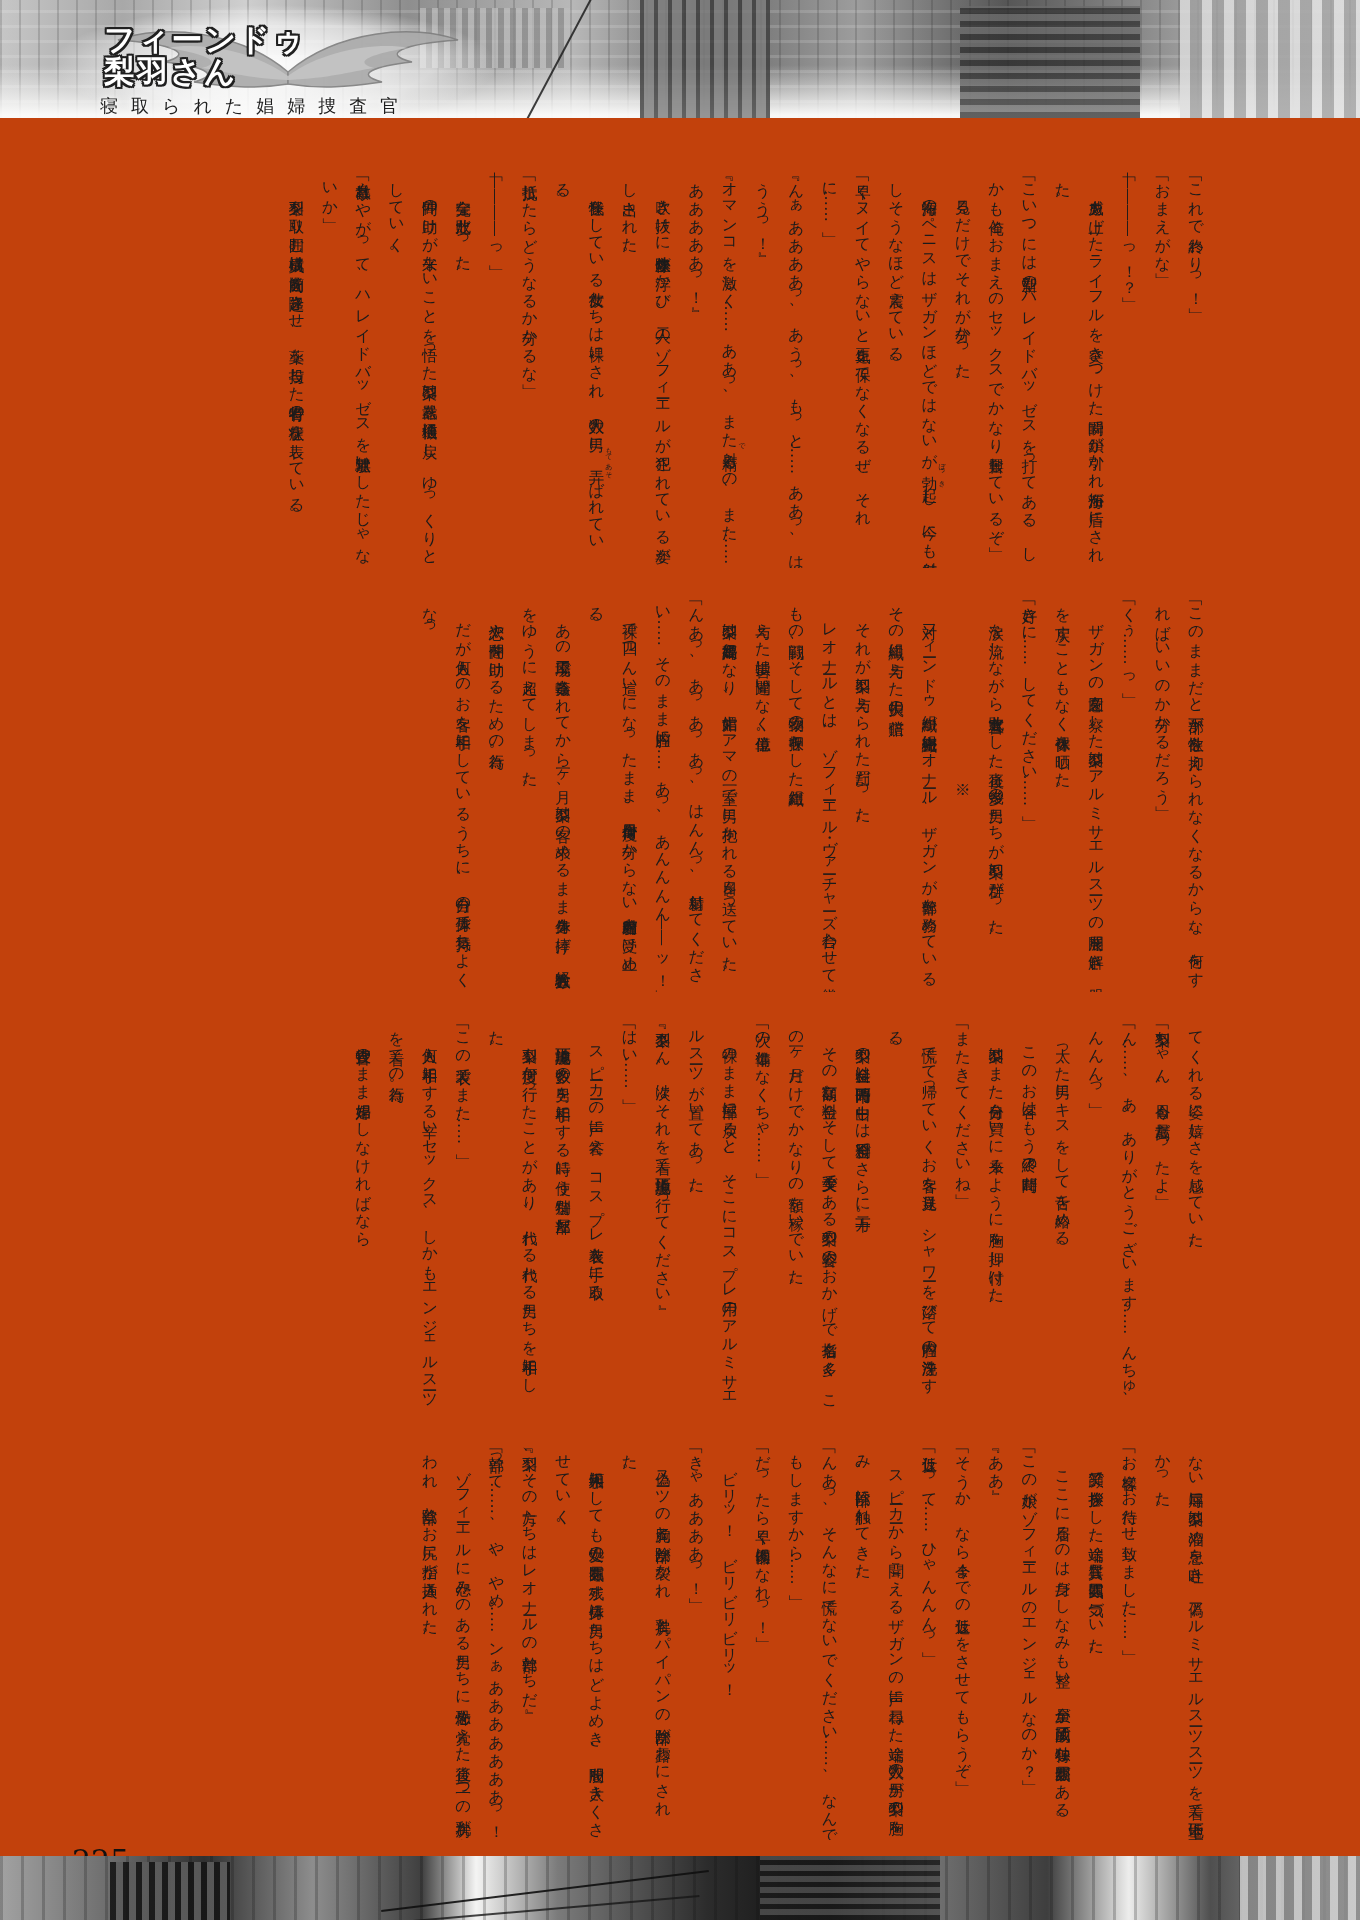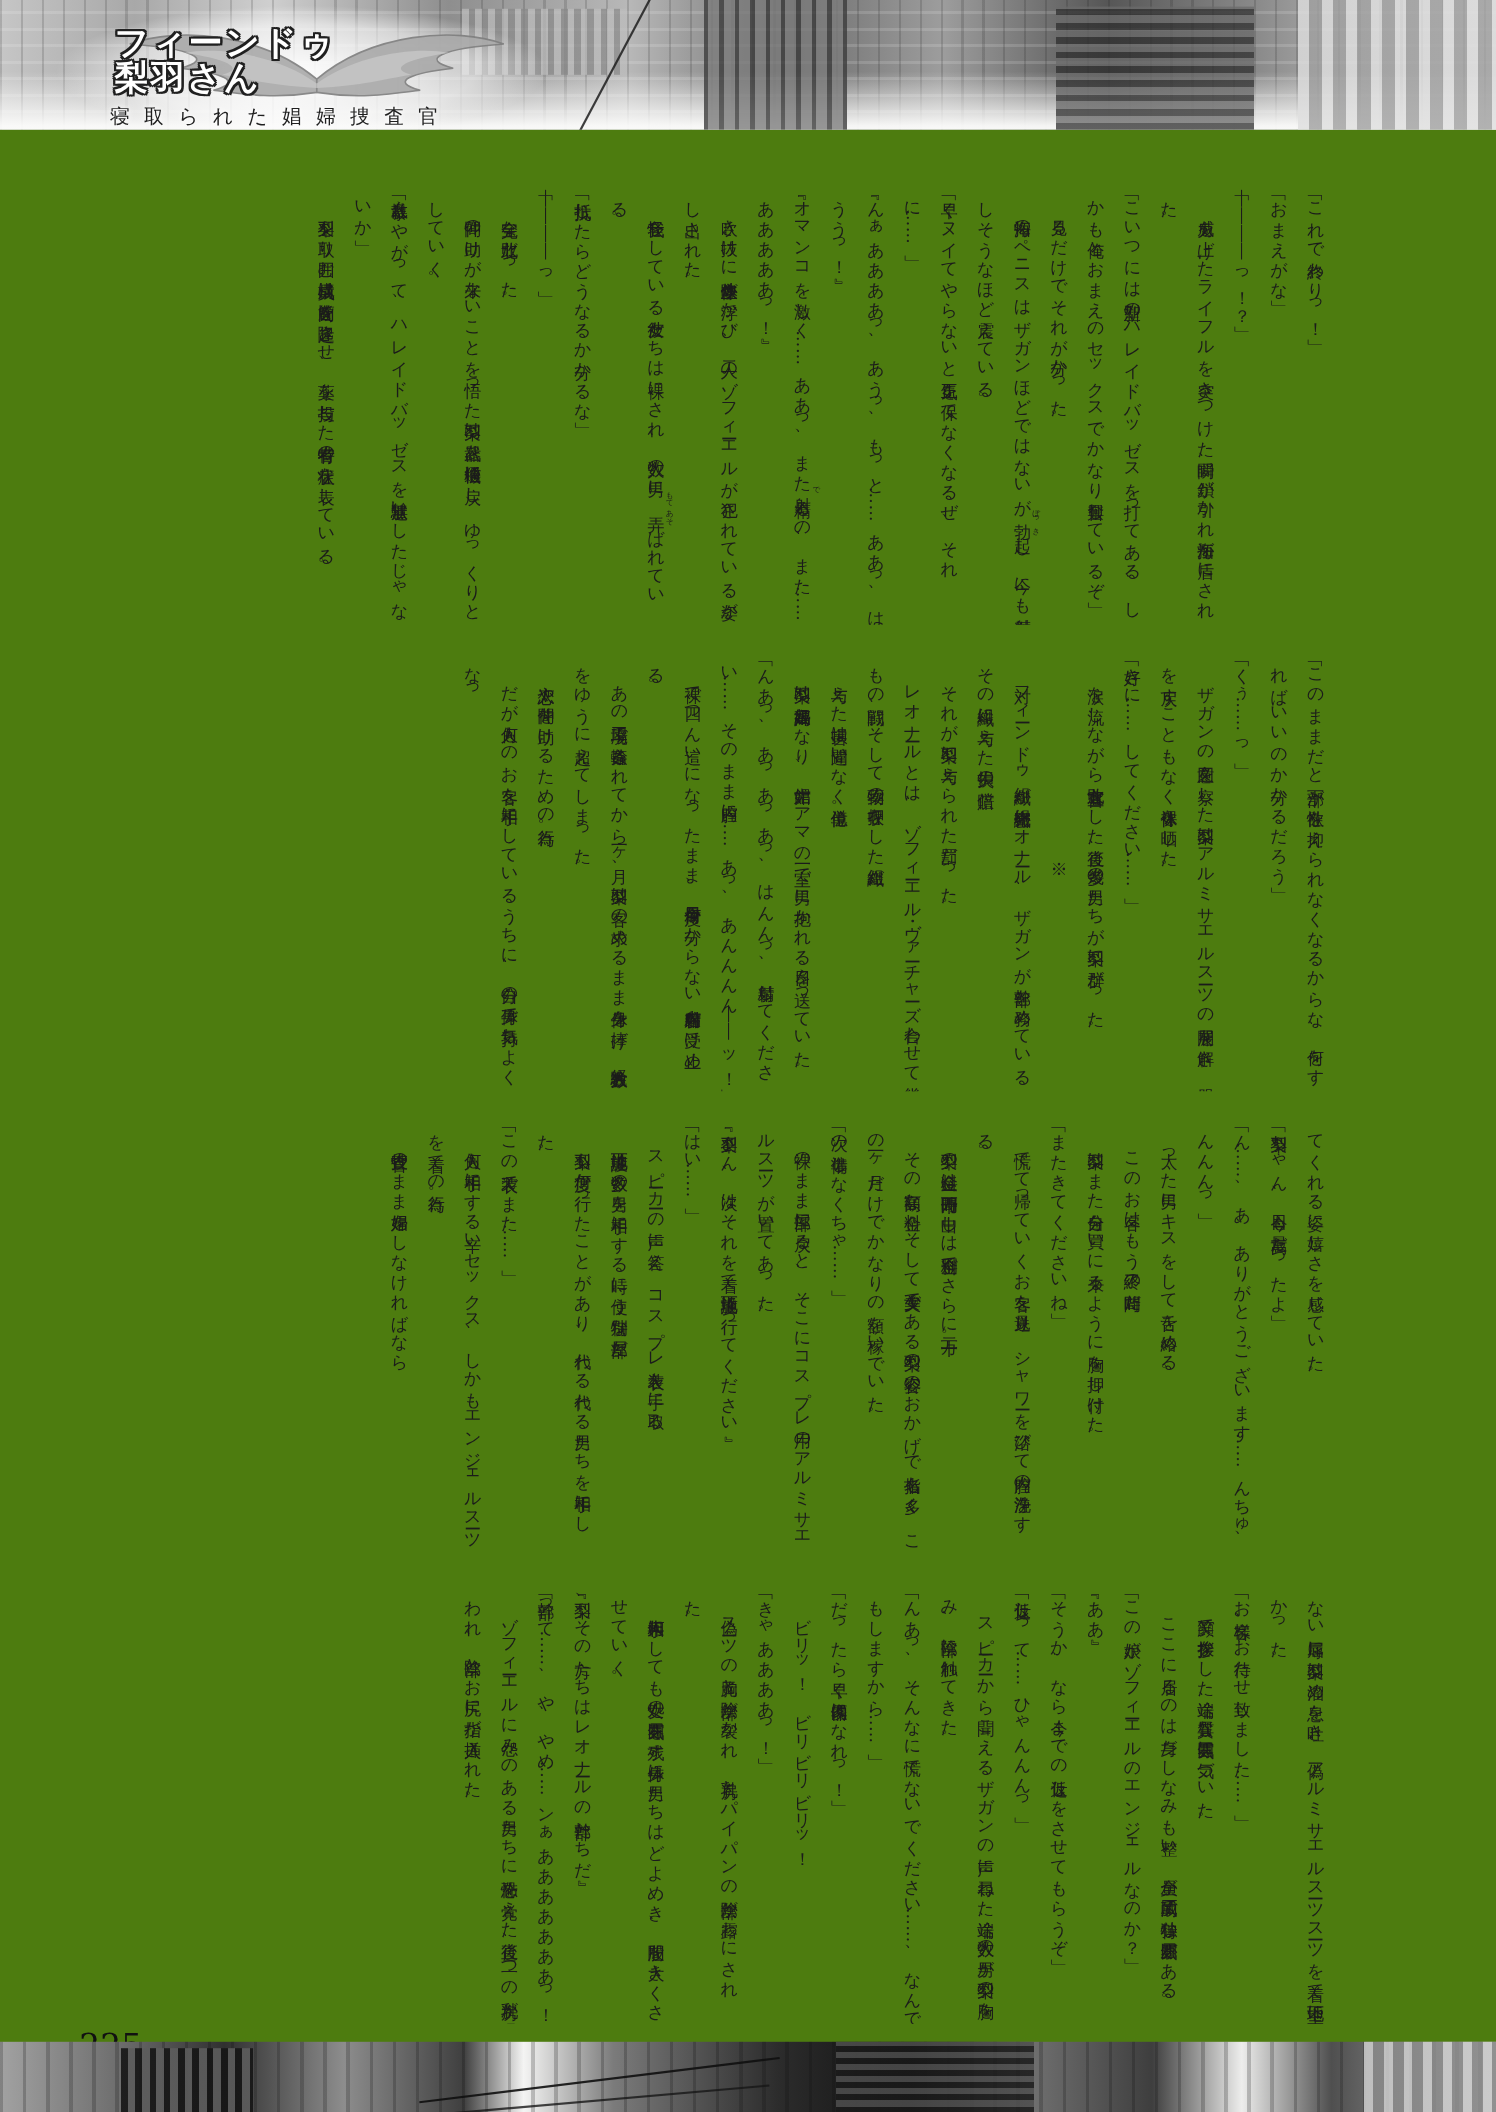--- a/index.html
+++ b/index.html
@@ -4,7 +4,7 @@
 <style>
   html,body{margin:0;padding:0;}
   body{width:1360px;height:1920px;overflow:hidden;background:#e9e9e9;}
-  .page{position:relative;width:1360px;height:1920px;background:#4d7c0f;
+  .page{position:relative;width:1360px;height:1920px;background:#c2410c;
         font-family:"DejaVu Serif","Liberation Serif",serif;color:#1b1b1b;}
 
   

